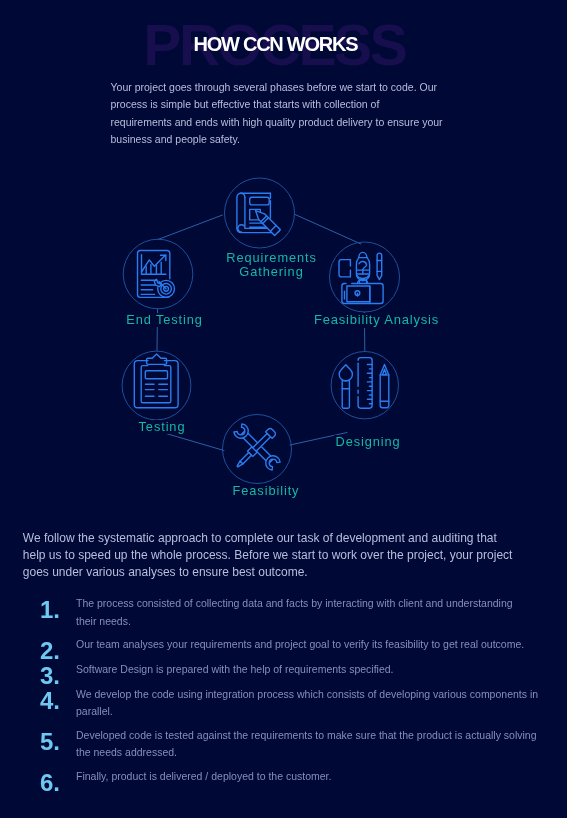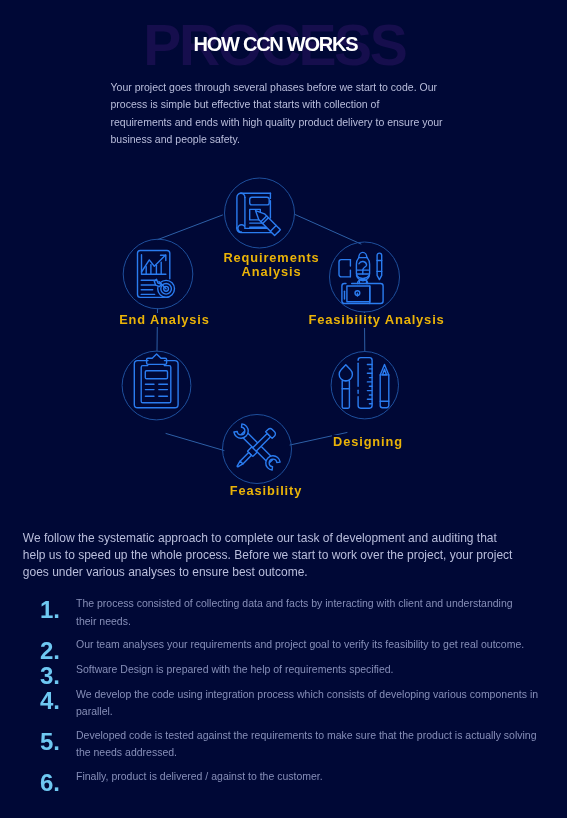--- a/index.html
+++ b/index.html
@@ -32,7 +32,7 @@
   }
   .diagram{position:absolute;left:0;top:170px;width:567px;height:345px;}
   .diagram-svg{position:absolute;left:0;top:0;}
-  .label{position:absolute;text-align:center;font-weight:700;color:#eab308;font-size:12.8px;letter-spacing:0.9px;line-height:14.5px;white-space:pre;}
+  .label{position:absolute;text-align:center;font-weight:400;color:#14b8a6;font-size:12.8px;letter-spacing:0.9px;line-height:14.5px;white-space:pre;}
   .label i{font-style:normal;background:#000836;display:inline-block;padding:0 1px;}
   .lbl-req{left:171.5px;top:80.5px;width:200px;}
   .lbl-feas{left:276.5px;top:143px;width:200px;font-size:13px;letter-spacing:0.8px;}

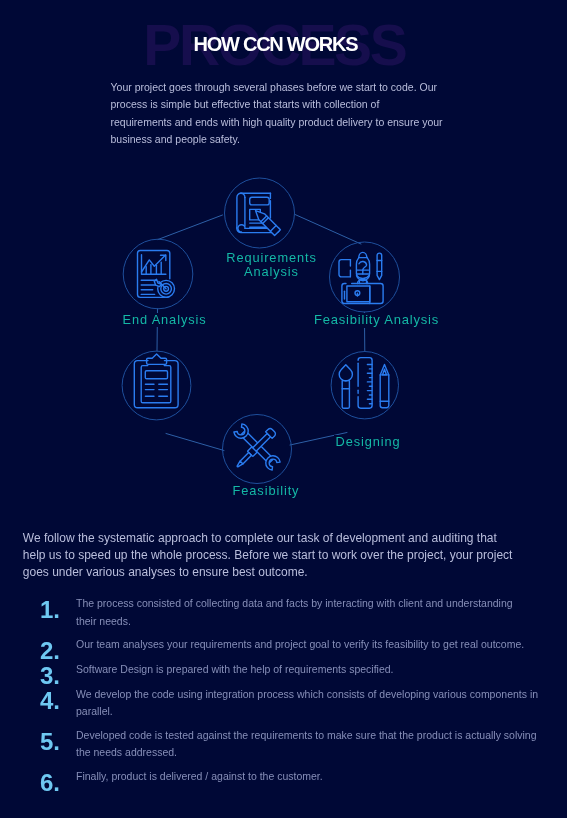--- a/index.html
+++ b/index.html
@@ -191,7 +191,7 @@
   </g>
 </svg>
 
-<div class="label lbl-req"><i>Requirements</i><br><i>Analysis</i></div>
+<div class="label lbl-req"><i>Requirements</i><br><i>Gathering</i></div>
 <div class="label lbl-feas"><i>Feasibility Analysis</i></div>
 <div class="label lbl-des"><i>Designing</i></div>
 <div class="label lbl-dev"><i>Feasibility</i></div>

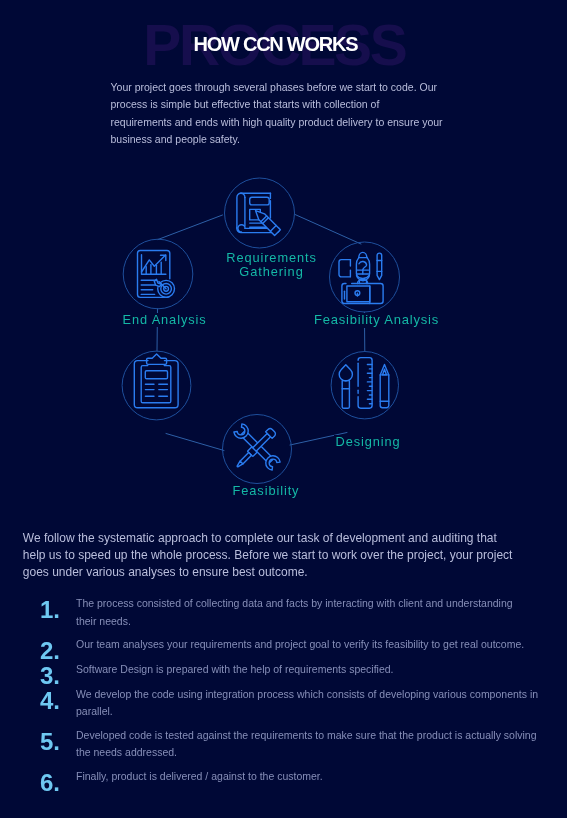--- a/index.html
+++ b/index.html
@@ -195,7 +195,7 @@
 <div class="label lbl-feas"><i>Feasibility Analysis</i></div>
 <div class="label lbl-des"><i>Designing</i></div>
 <div class="label lbl-dev"><i>Feasibility</i></div>
-<div class="label lbl-end"><i>End Analysis</i></div>
+<div class="label lbl-end"><i>End Testing</i></div>
 </div>
 
 <div class="lower">

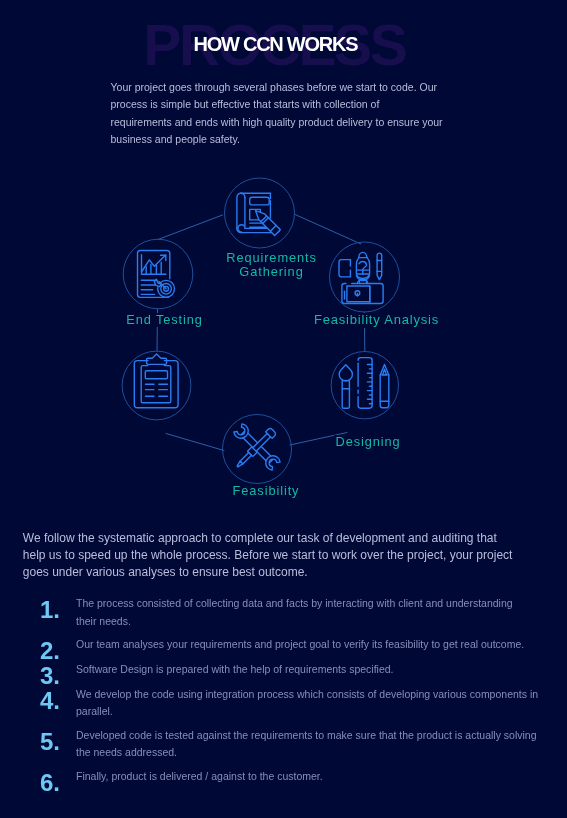--- a/index.html
+++ b/index.html
@@ -195,6 +195,7 @@
 <div class="label lbl-feas"><i>Feasibility Analysis</i></div>
 <div class="label lbl-des"><i>Designing</i></div>
 <div class="label lbl-dev"><i>Feasibility</i></div>
+<div class="label lbl-test"><i>Testing</i></div>
 <div class="label lbl-end"><i>End Testing</i></div>
 </div>
 

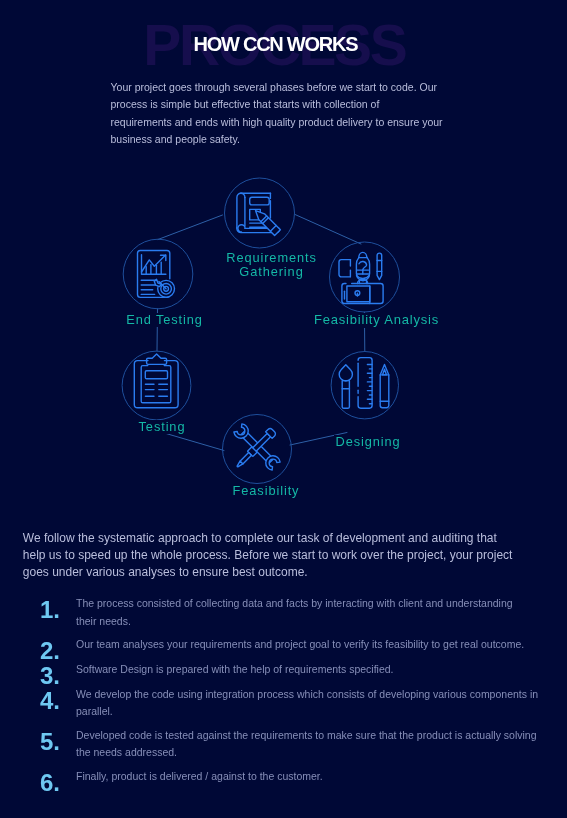--- a/index.html
+++ b/index.html
@@ -224,7 +224,7 @@
       </div>
     <div class="step">
         <span class="num">6.</span>
-        <span class="txt">Finally, product is delivered / against to the customer.</span>
+        <span class="txt">Finally, product is delivered / deployed to the customer.</span>
       </div>
   </div>
 </div>

